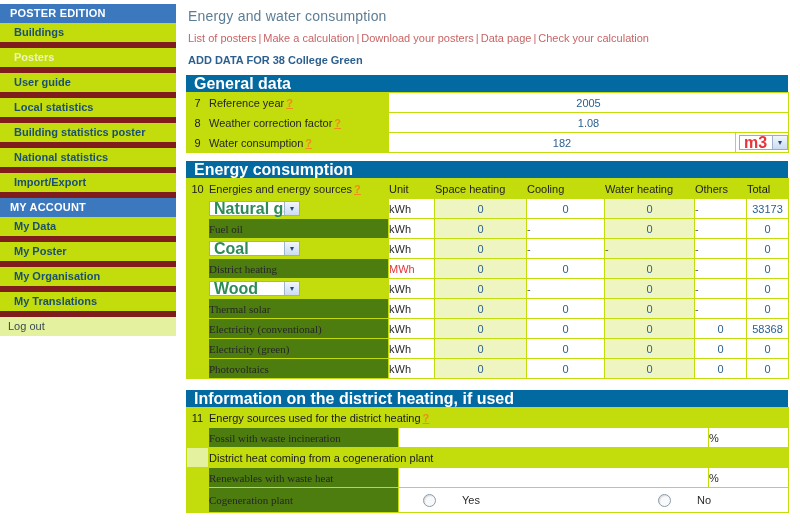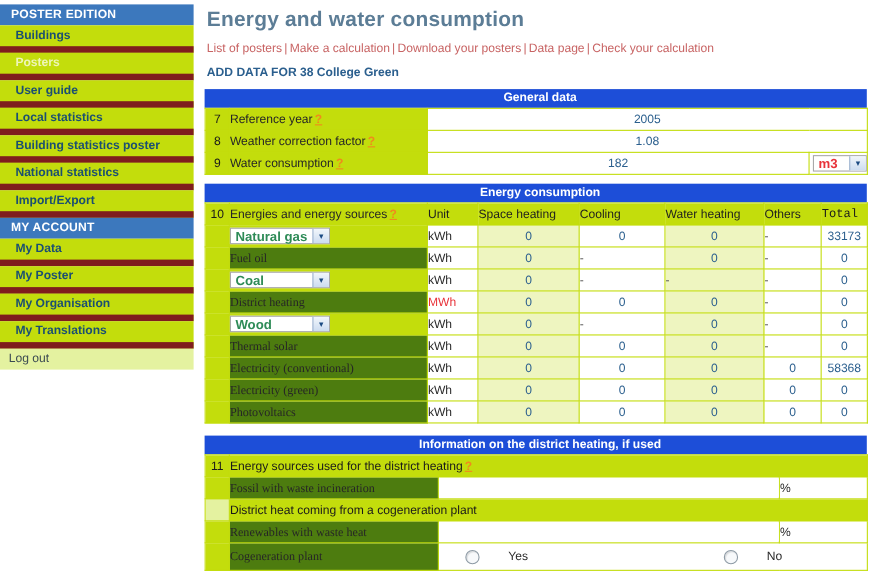--- a/index.html
+++ b/index.html
@@ -74,8 +74,8 @@
   }
   #page-title {
     color: #5c7d96;
-    font-size: 19px;
-    font-weight: bold;
+    font-size: 14px;
+    font-weight: normal;
     margin: 2px 0 8px 2px;
     letter-spacing: 0.2px;
   }

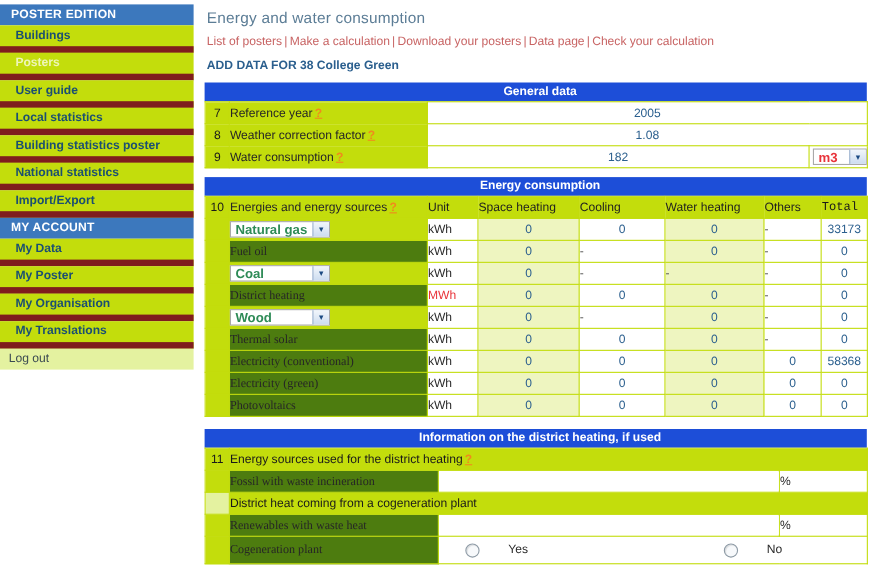--- a/index.html
+++ b/index.html
@@ -116,15 +116,14 @@
     vertical-align: middle;
   }
   .bar {
-    background: #1d4ed8;
+    background: #0369a1;
     color: #ffffff;
     font-weight: bold;
-    font-size: 11px;
+    font-size: 16px;
     padding: 2px 0 2px 8px;
     height: 13px;
     line-height: 13px;
     border: none;
-    text-align: center;
   }
   .bar-wrap {
     width: 602px;

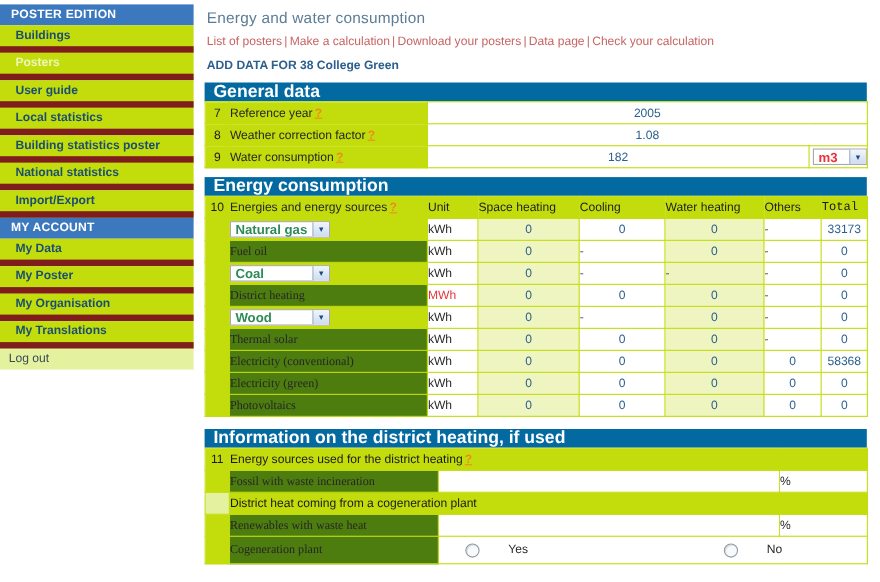--- a/index.html
+++ b/index.html
@@ -260,7 +260,7 @@
   .sel .sel-text {
     color: #2e8b57;
     font-weight: bold;
-    font-size: 12px;
+    font-size: 16px;
     padding: 0 4px 0 4px;
     white-space: nowrap;
     overflow: hidden;

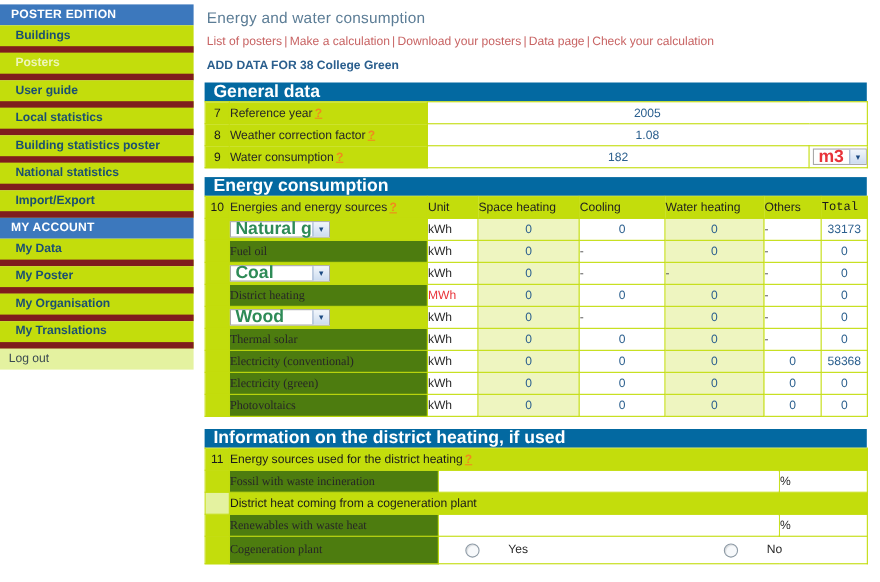--- a/index.html
+++ b/index.html
@@ -214,7 +214,6 @@
     padding-left: 8px;
     font-weight: bold;
     border-left: 1px dashed #b9d02e;
-    font-family: Liberation Mono, monospace;
   }
   td.hdr-main {
     background: #c3dd0c;

